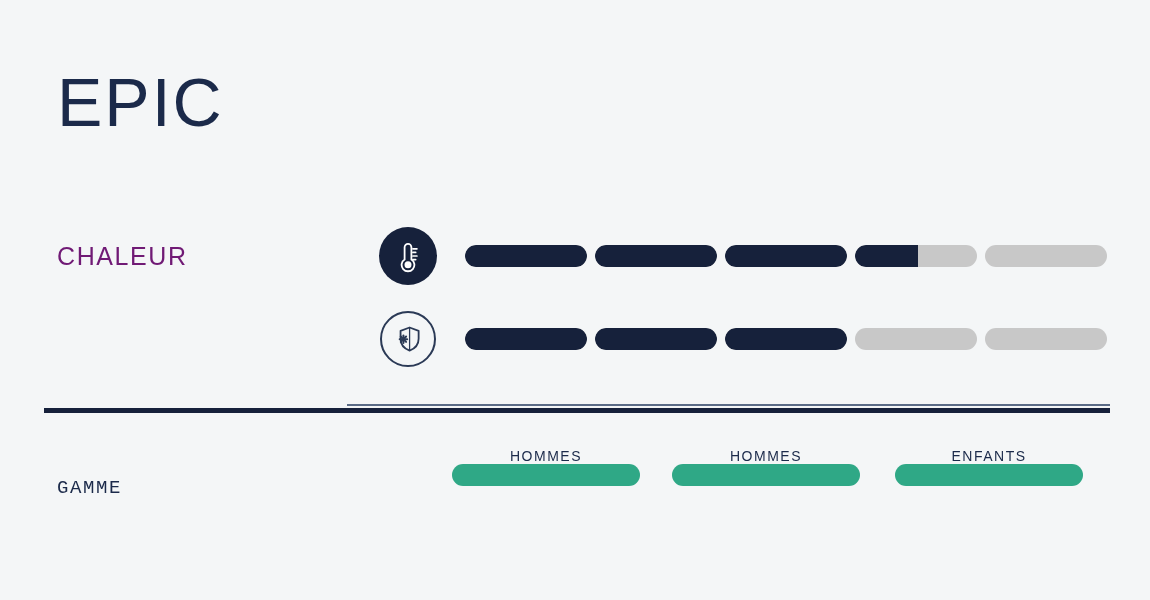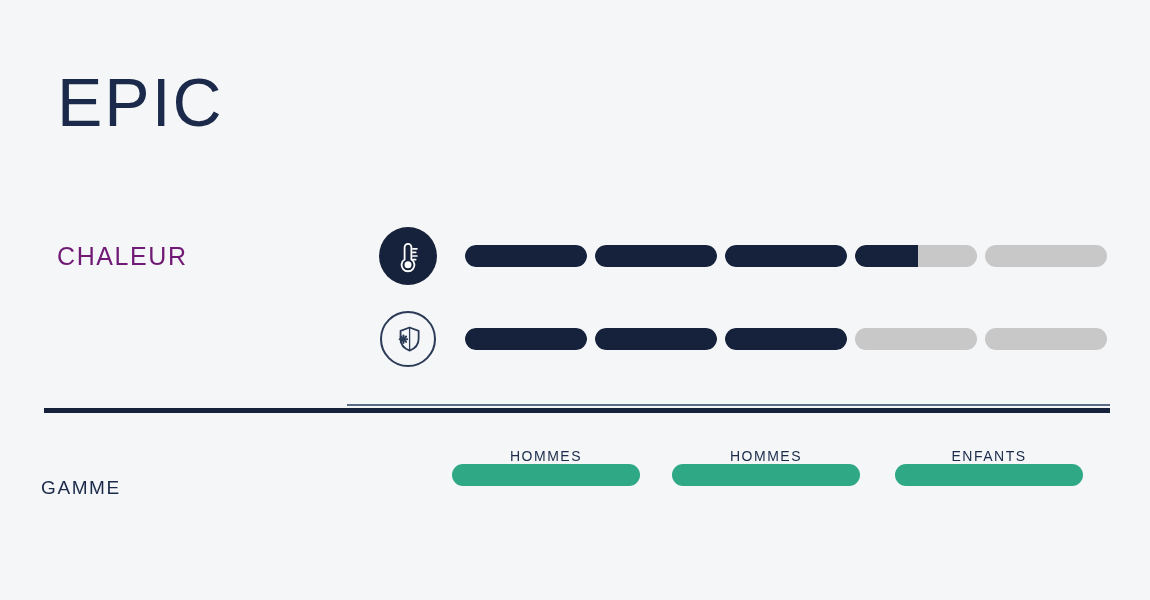--- a/index.html
+++ b/index.html
@@ -130,13 +130,14 @@
   
   .gamme-label {
     position: absolute;
-    left: 41px;
+    left: 57px;
     top: 477px;
     font-size: 19px;
     letter-spacing: 1.6px;
     font-weight: 500;
     color: #1b2a4a;
     white-space: nowrap;
+    font-family: Liberation Mono, monospace;
   }
 
   .gamme-group {

